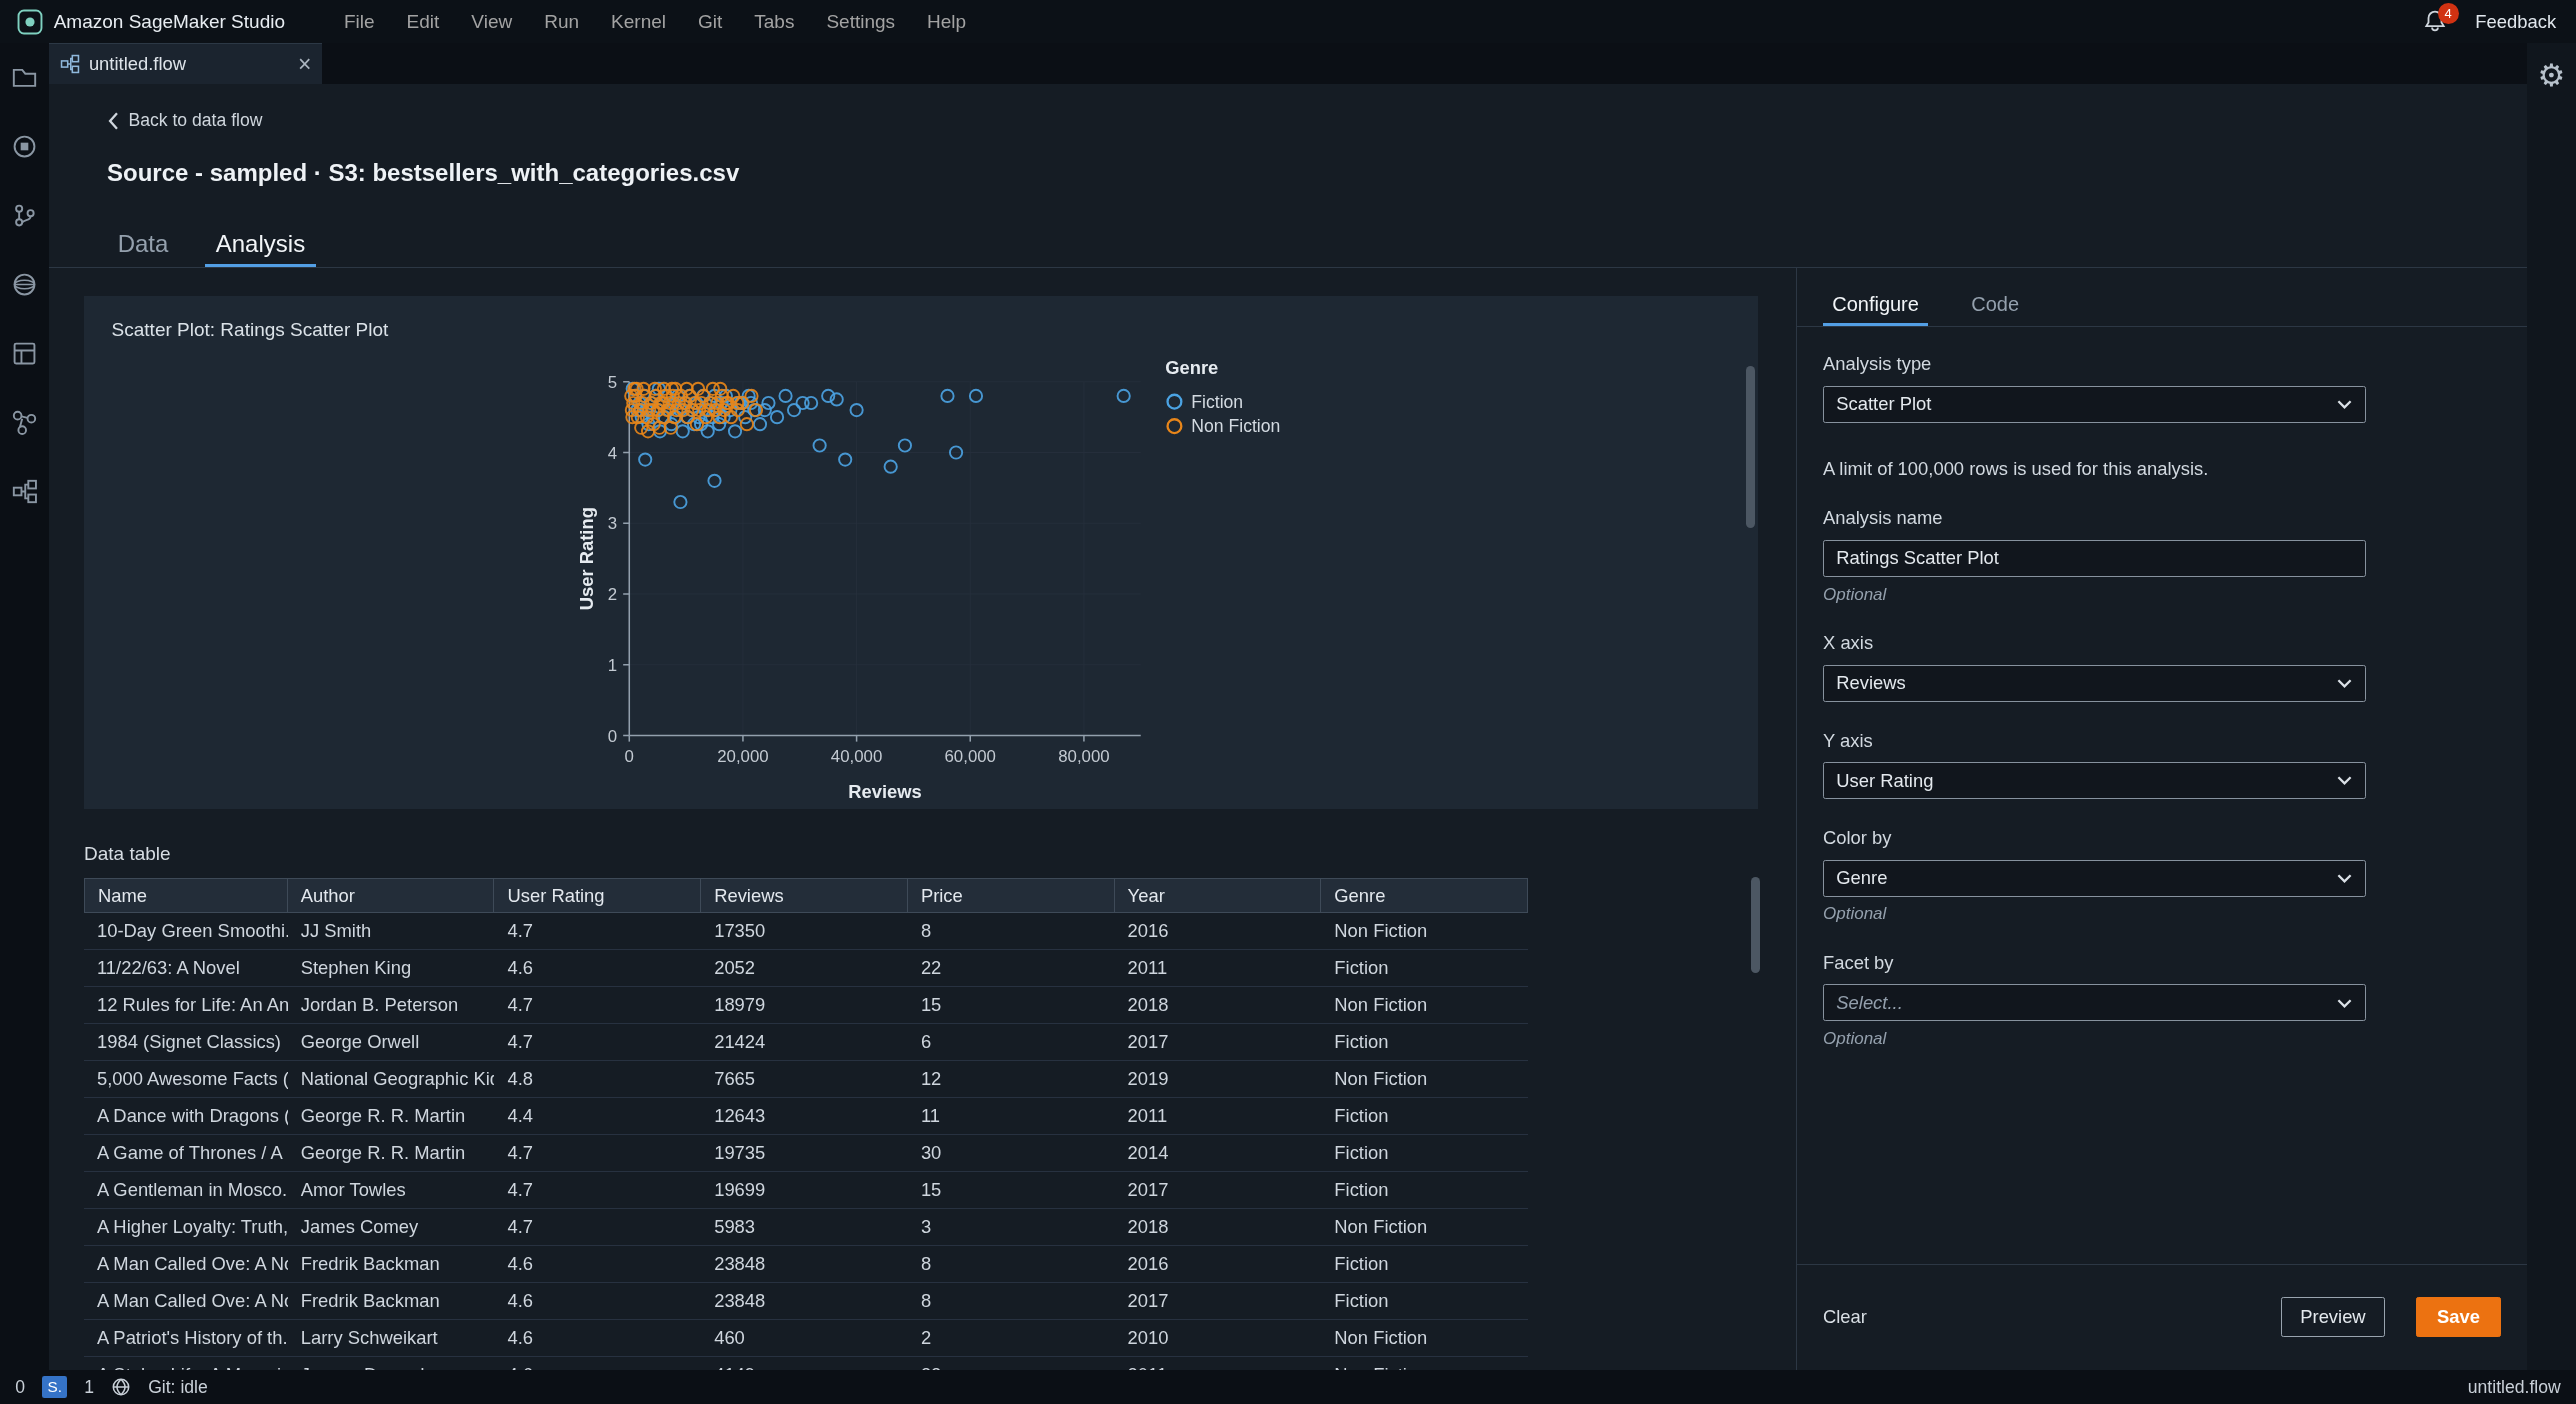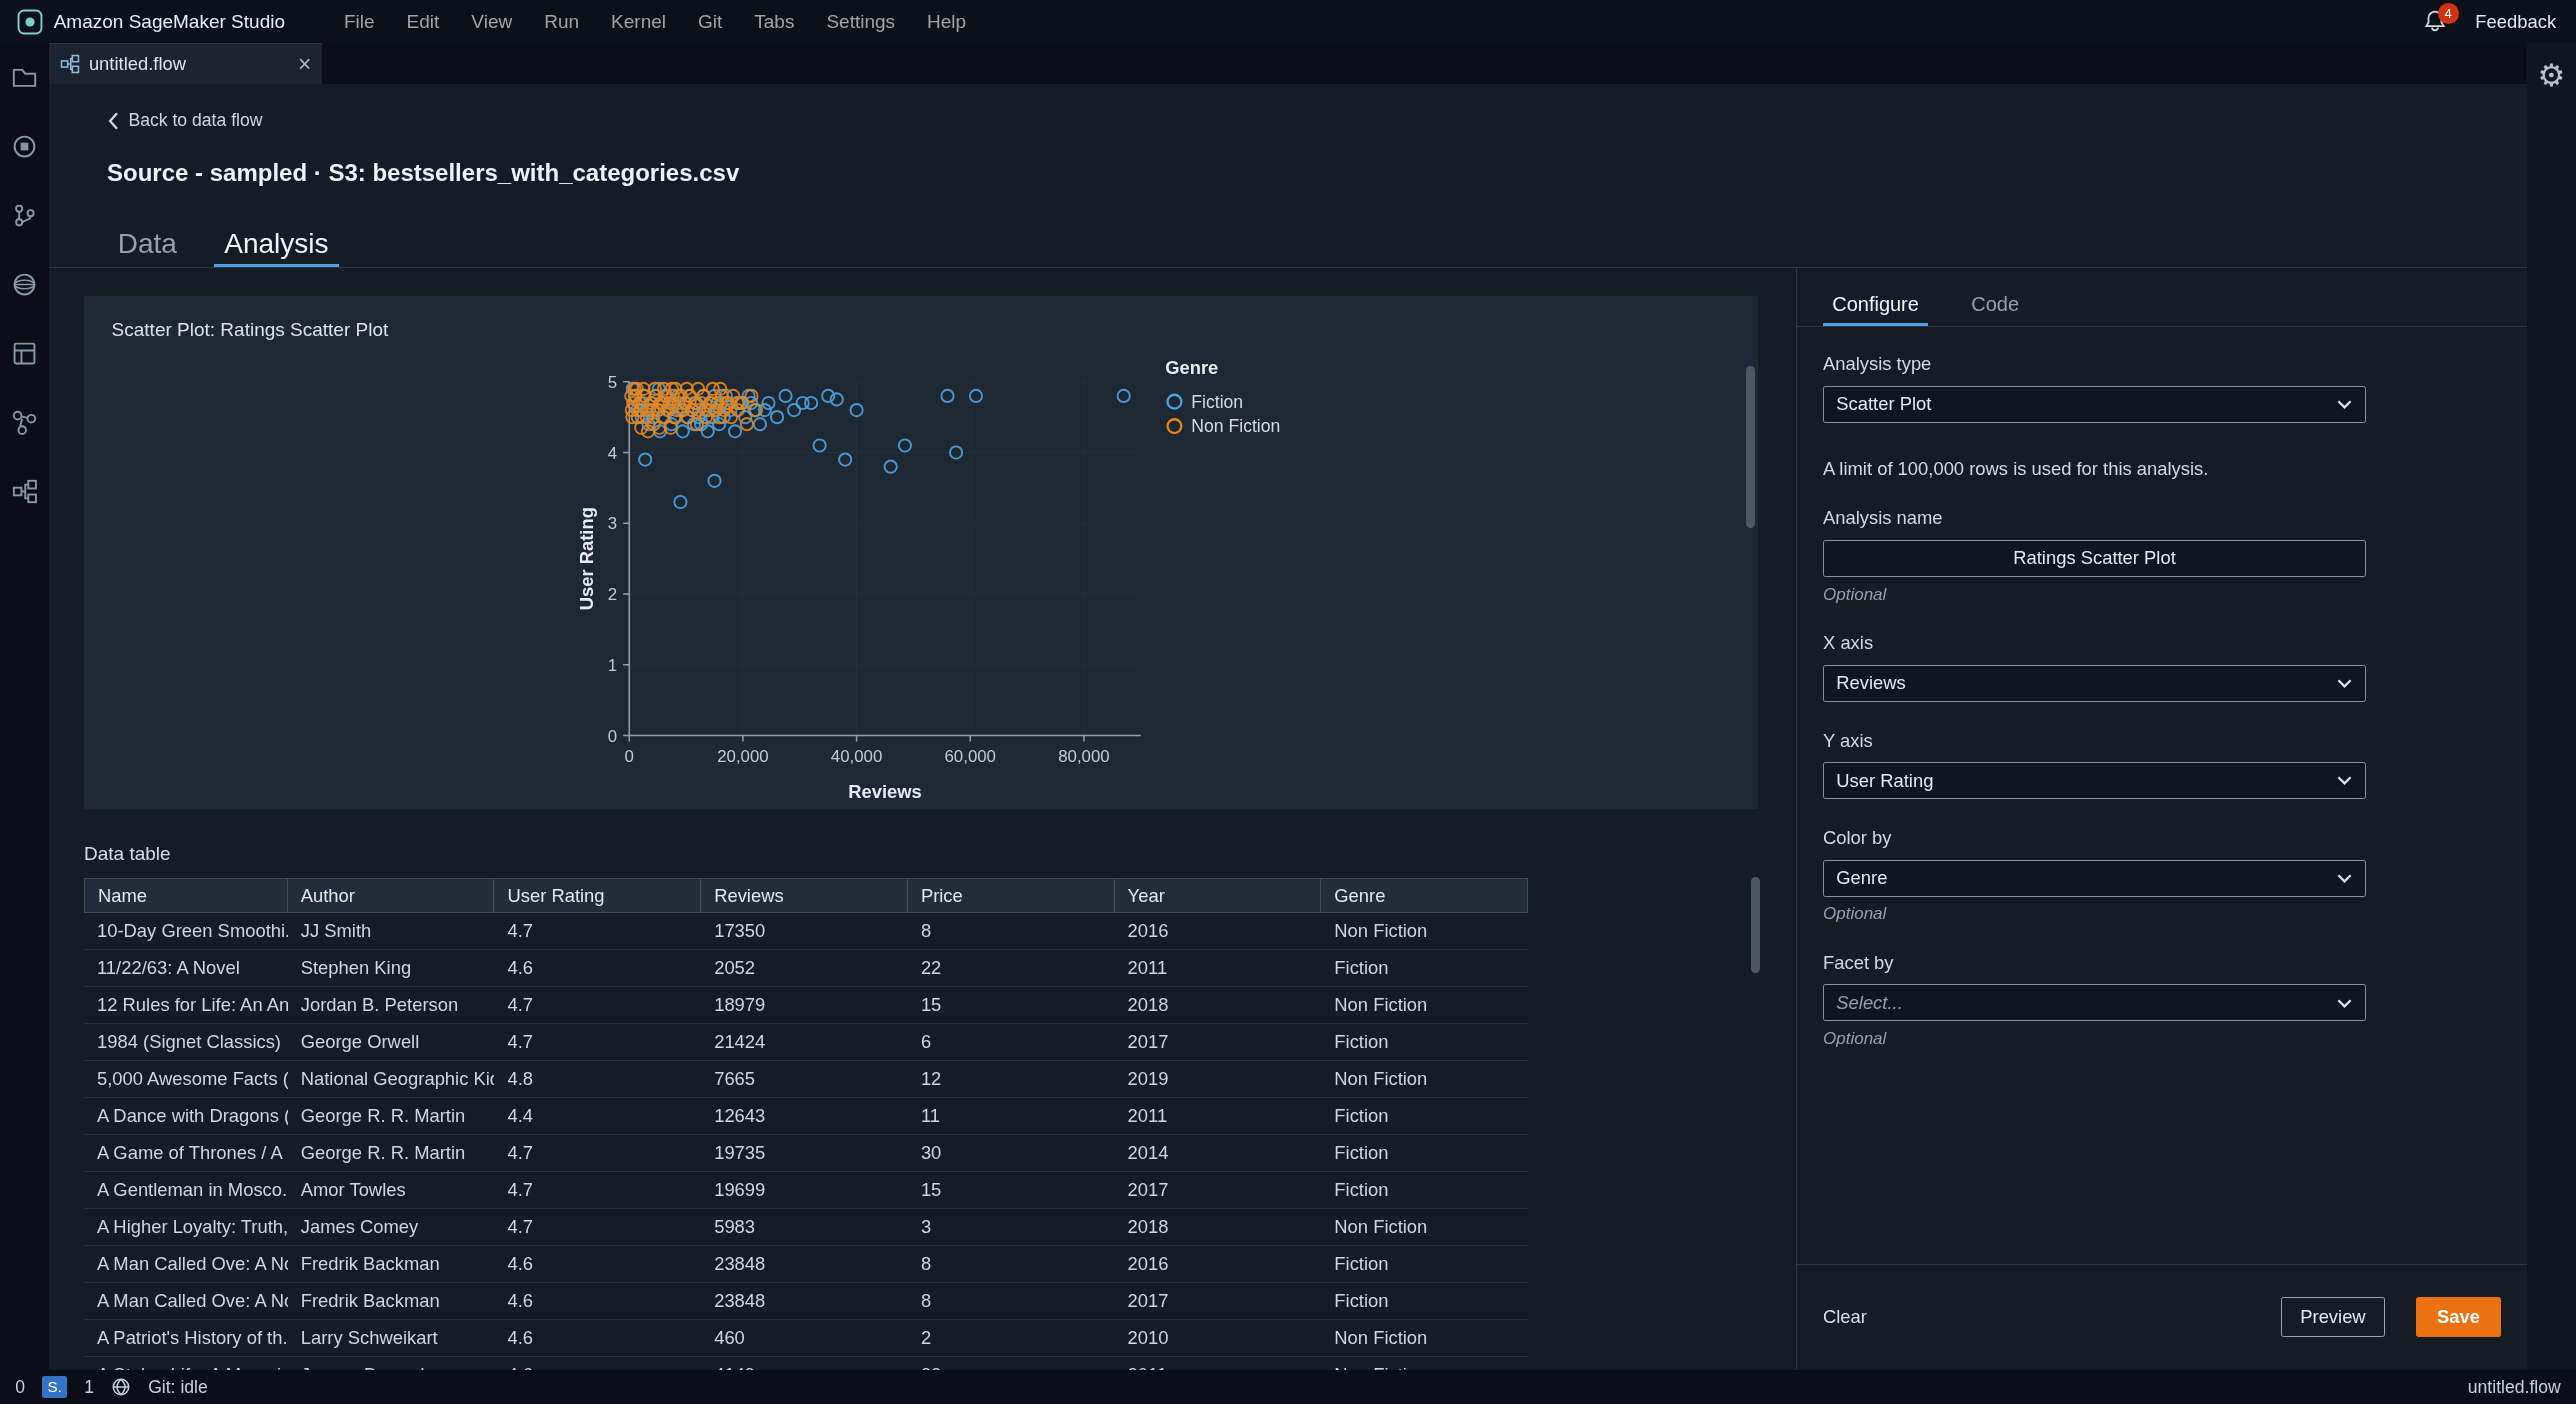--- a/index.html
+++ b/index.html
@@ -47,7 +47,7 @@
     text-decoration: none; width: max-content; }
   .page-title { margin-top: 27.6px; font-size: 24px; font-weight: 700; color: #eef2f6; }
   .view-tabs { margin-top: auto; display: flex; gap: 26px; }
-  .vtab { display: flex; align-items: center; padding: 0 10.7px; height: 44px; font-size: 28px;
+  .vtab { display: flex; align-items: center; padding: 0 10.7px; height: 44px; font-size: 24px;
     color: #94a0ad; border-bottom: 3.1px solid transparent; cursor: default; }
   .vtab.active { color: #f2f5f8; border-bottom-color: #539fe5; }
 

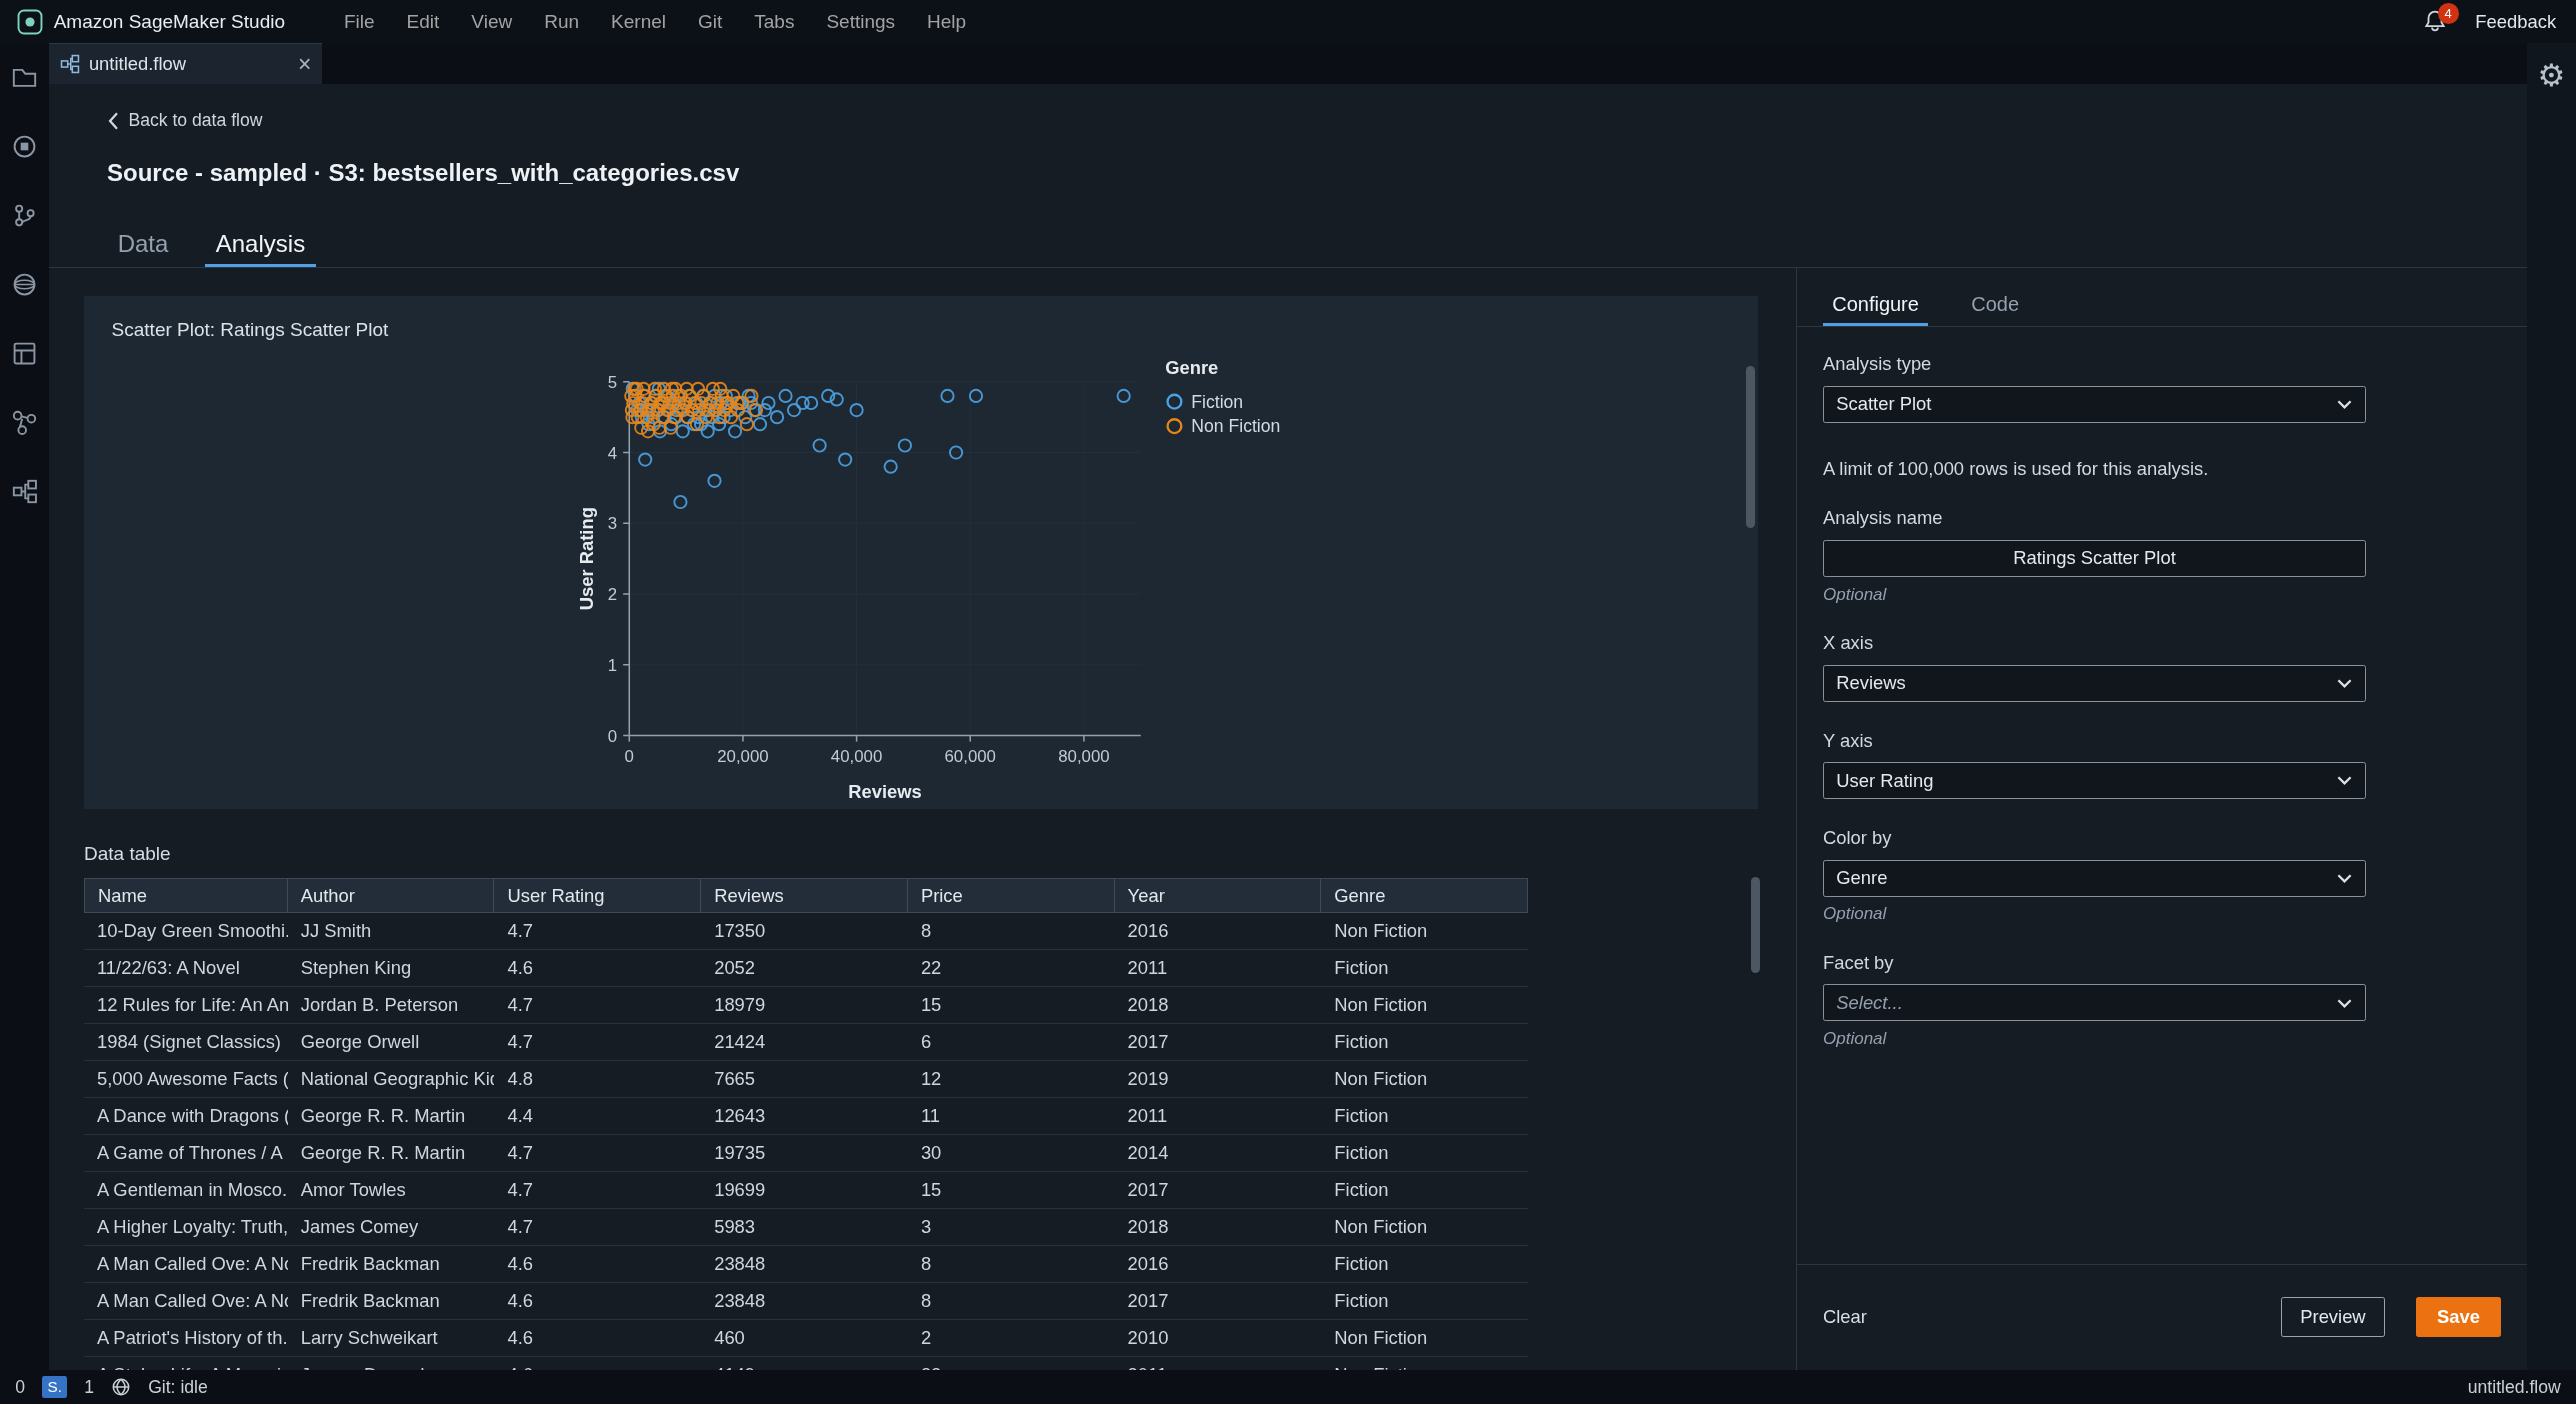--- a/index.html
+++ b/index.html
@@ -94,7 +94,7 @@
     border: 1.5px solid #87929e; border-radius: 2.3px; display: flex; align-items: center;
     justify-content: space-between; padding: 0 12.3px; font-size: 18.4px; color: #e4e9ee; }
   .text-input { font-family: "Liberation Sans", sans-serif; }
-  input.text-input { display: block; text-align: center; }
+  input.text-input { display: block; }
   .select .placeholder { font-style: italic; color: #94a0ad; }
   .optional { margin-top: 7.7px; font-size: 17px; font-style: italic; color: #94a0ad; }
   .note { margin-top: 35px; font-size: 18.4px; color: #d2d9e0; }

